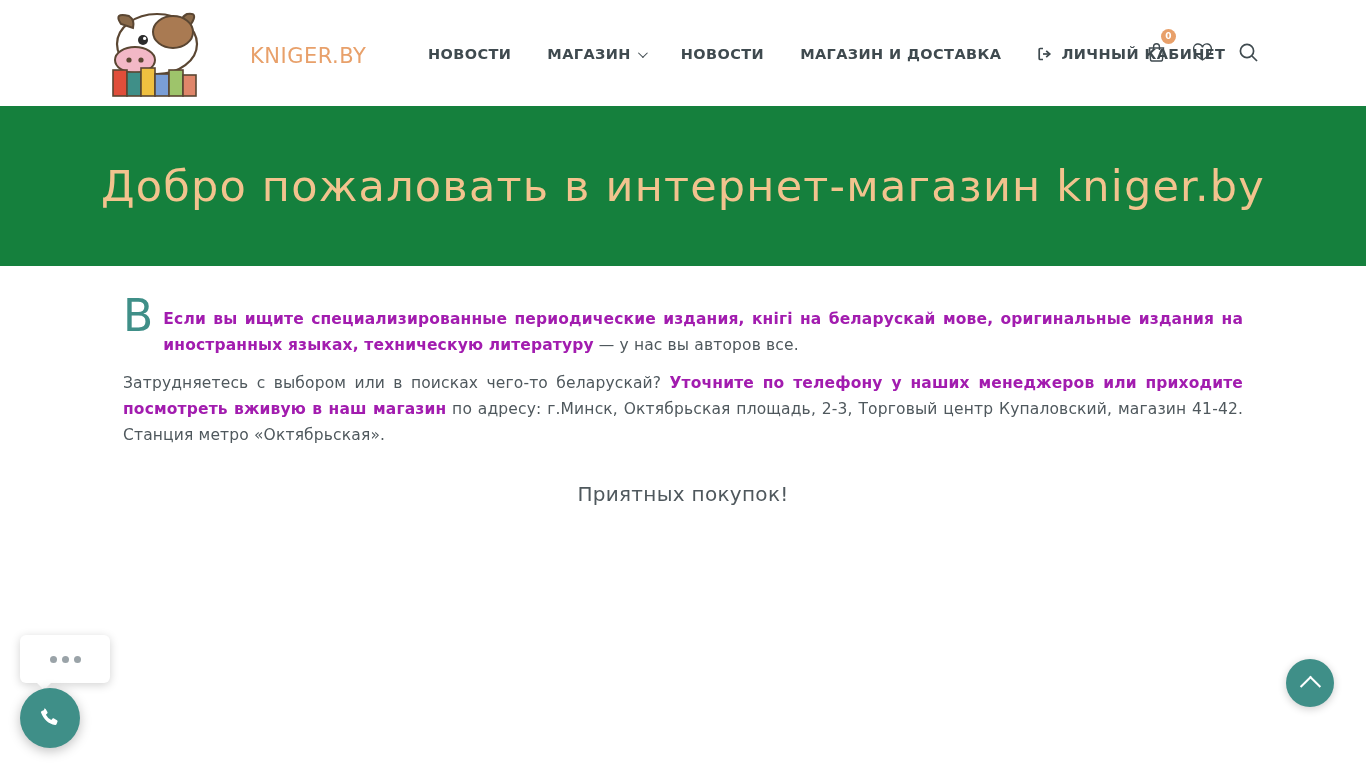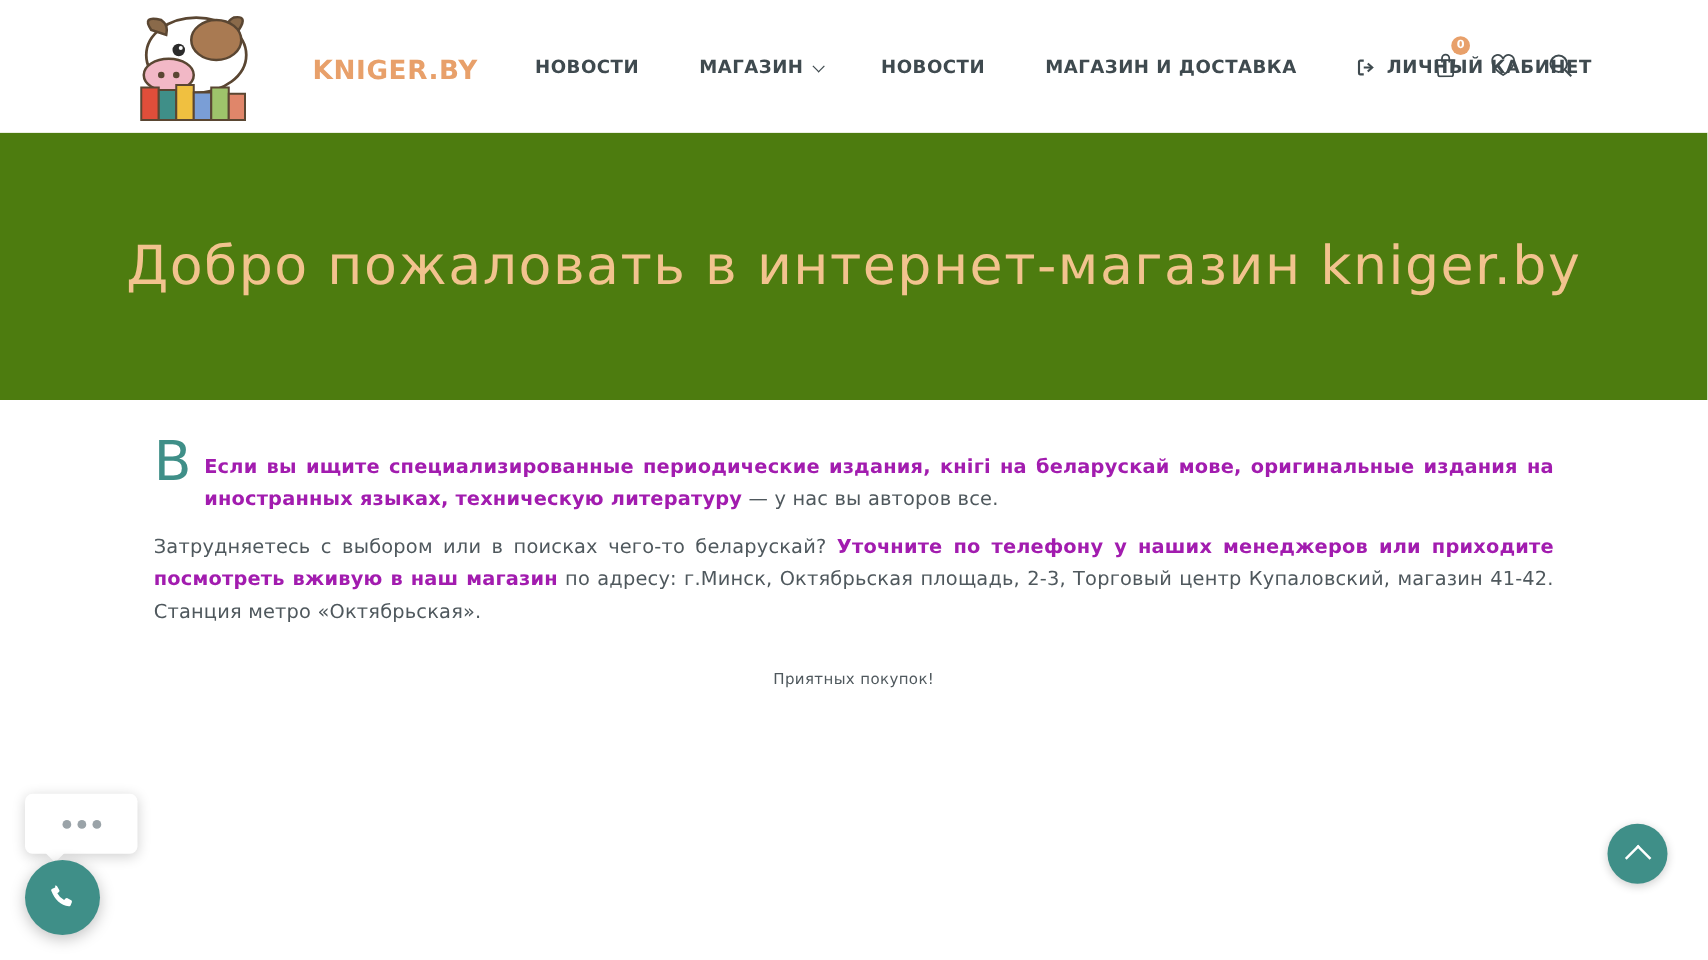--- a/index.html
+++ b/index.html
@@ -35,7 +35,7 @@
     top: 44px;
     font-size: 21px;
     letter-spacing: 0.5px;
-    font-weight: 700;
+    font-weight: 400;
     color: #e8a06a;
     font-family: "DejaVu Sans", sans-serif;
   }

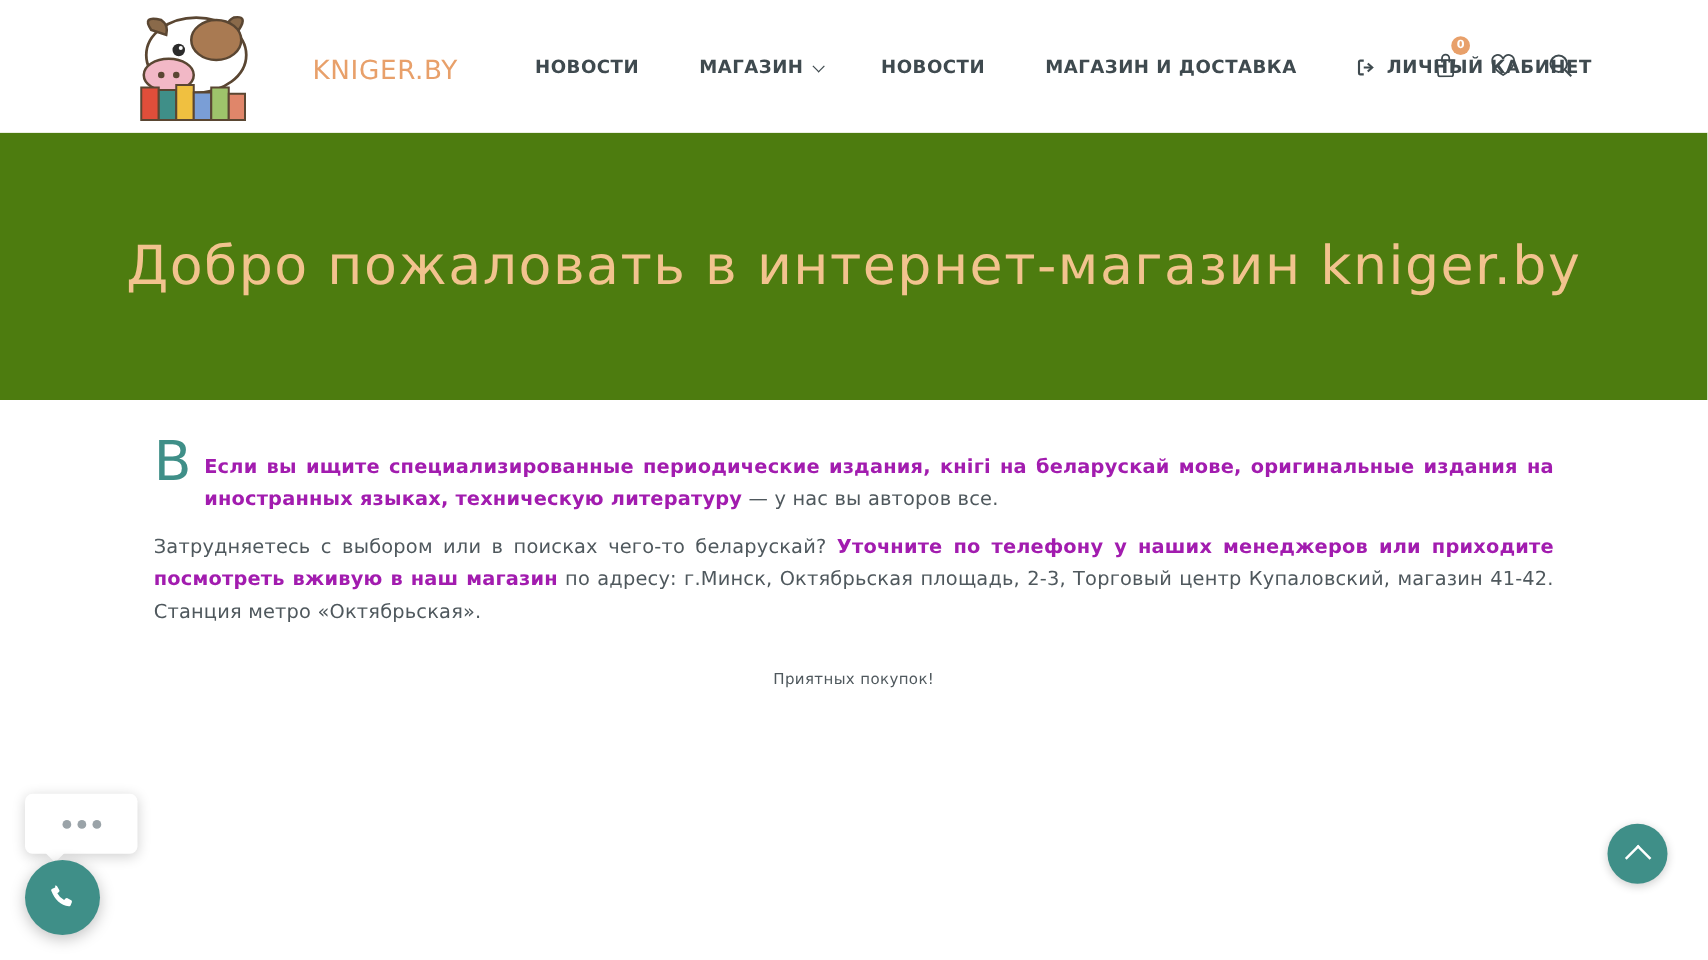--- a/index.html
+++ b/index.html
@@ -45,7 +45,7 @@
     top: 46px;
     display: flex;
     align-items: flex-start;
-    gap: 12px;
+    gap: 0;
   }
   .nav-item {
     font-size: 14.5px;

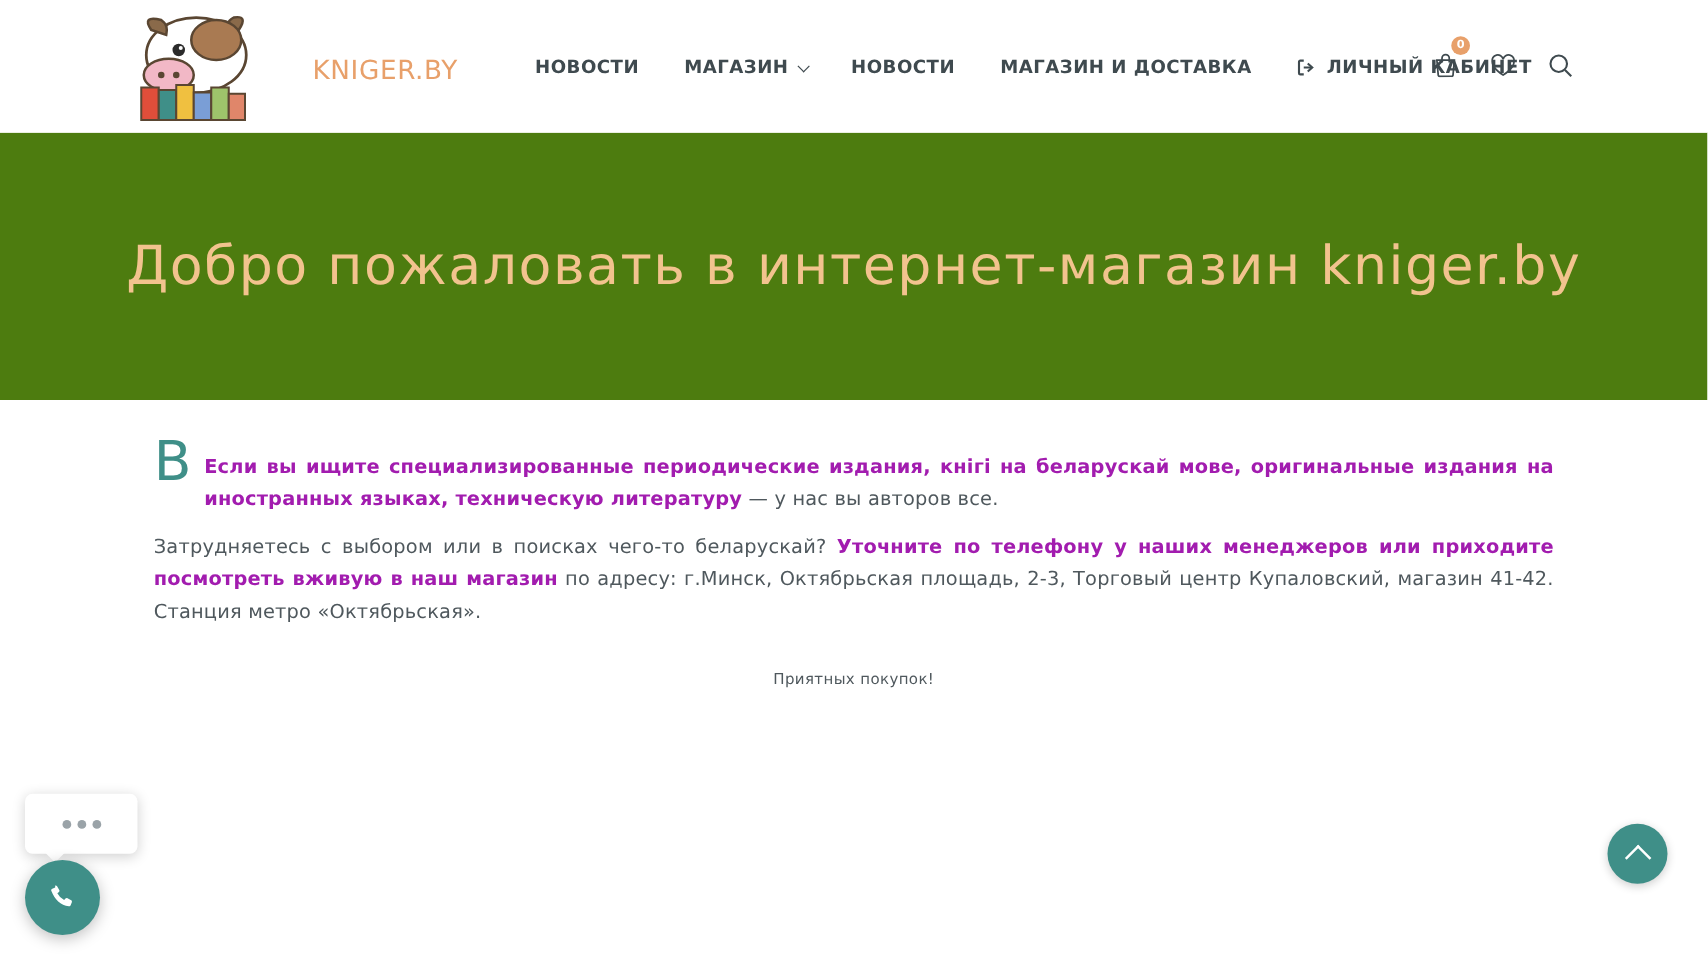--- a/index.html
+++ b/index.html
@@ -117,8 +117,8 @@
 
   
   .hero {
-    height: 214px;
-    background: #4d7c0f;
+    height: 160px;
+    background: #15803d;
     display: flex;
     align-items: center;
     justify-content: center;

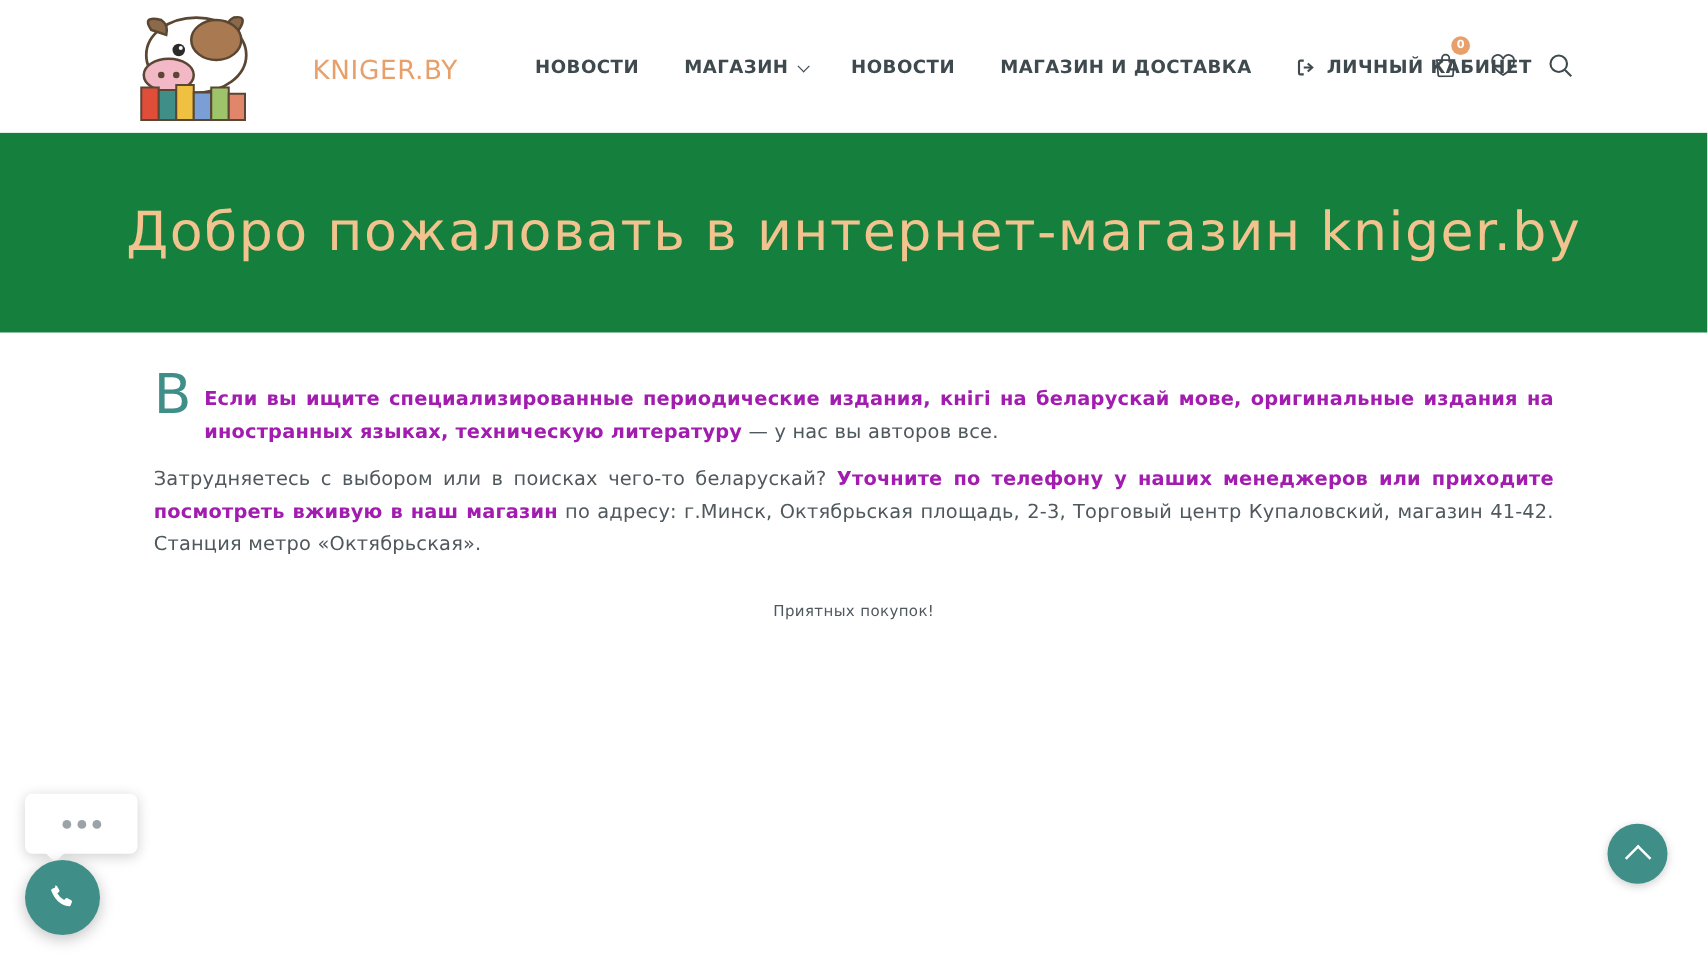--- a/index.html
+++ b/index.html
@@ -159,7 +159,7 @@
   .para b { font-weight: 700; color: #a21caf; }
   .closing {
     text-align: center;
-    font-size: 12px;
+    font-size: 20px;
     color: #4f585d;
     margin-top: 34px;
     letter-spacing: 0.3px;

